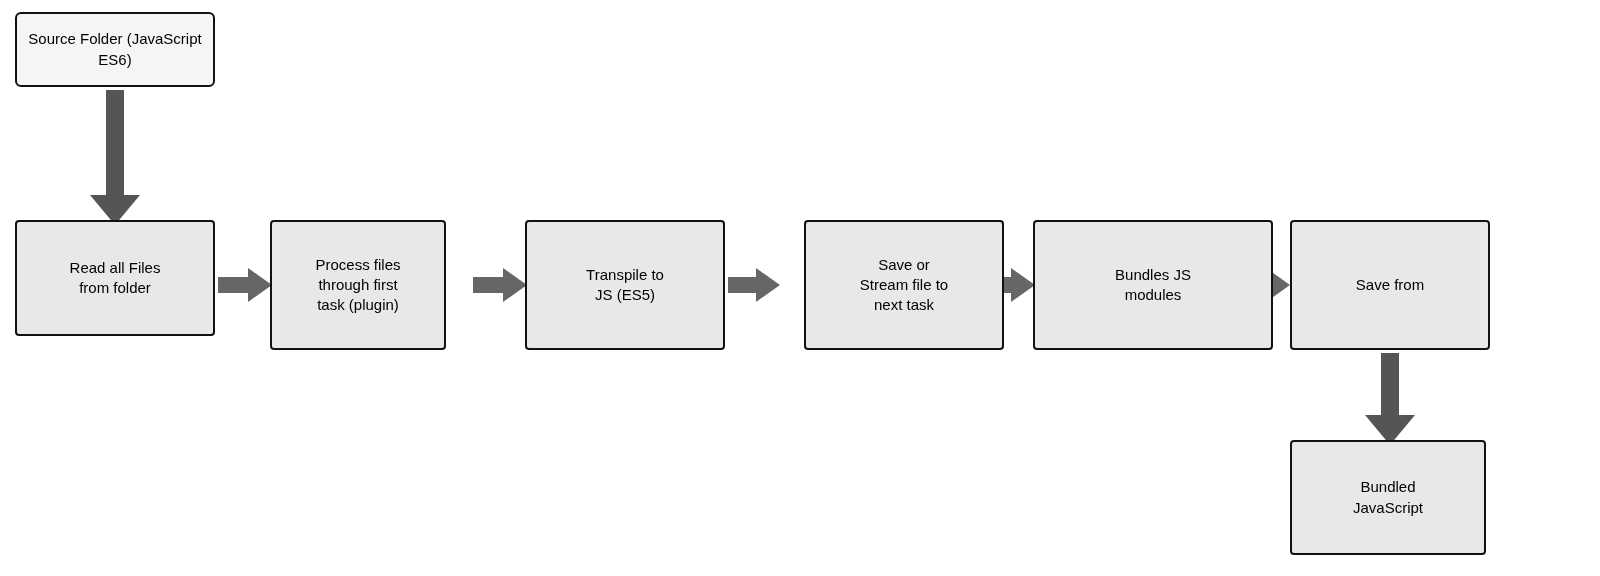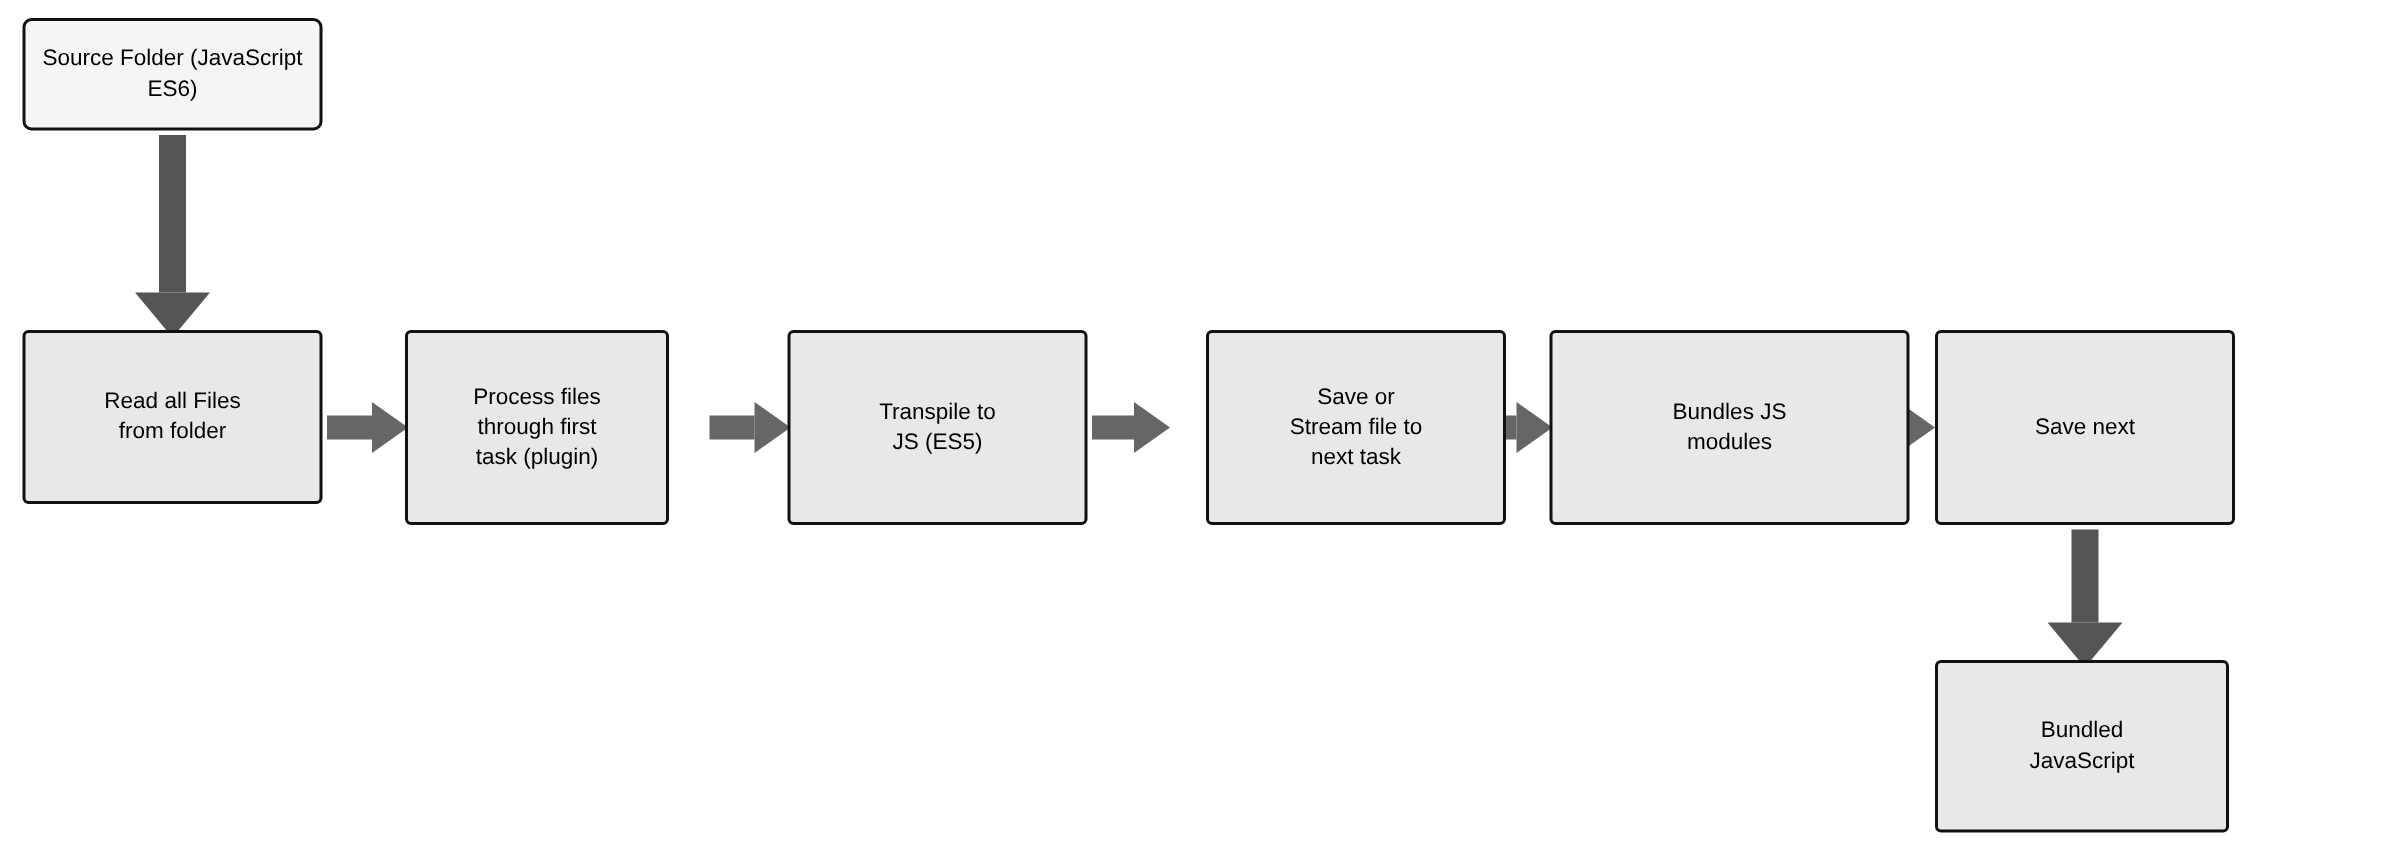--- a/index.html
+++ b/index.html
@@ -105,7 +105,7 @@
   </div>
 
   <div class="box" style="left:1290px; top:220px; width:200px; height:130px;">
-    <span>Save next</span>
+    <span>Save from</span>
   </div>
 
   <div class="box" style="left:1290px; top:440px; width:196px; height:115px;">

